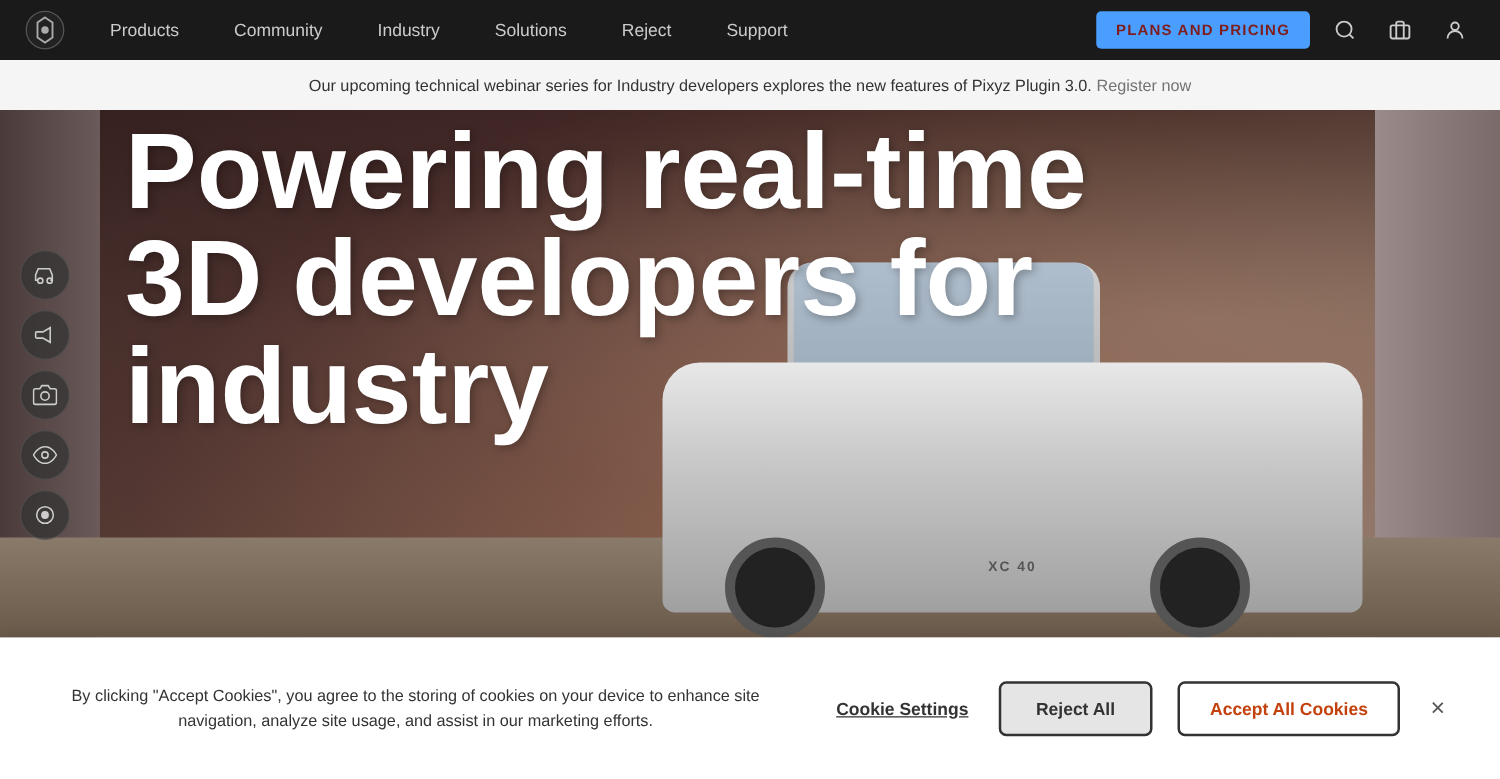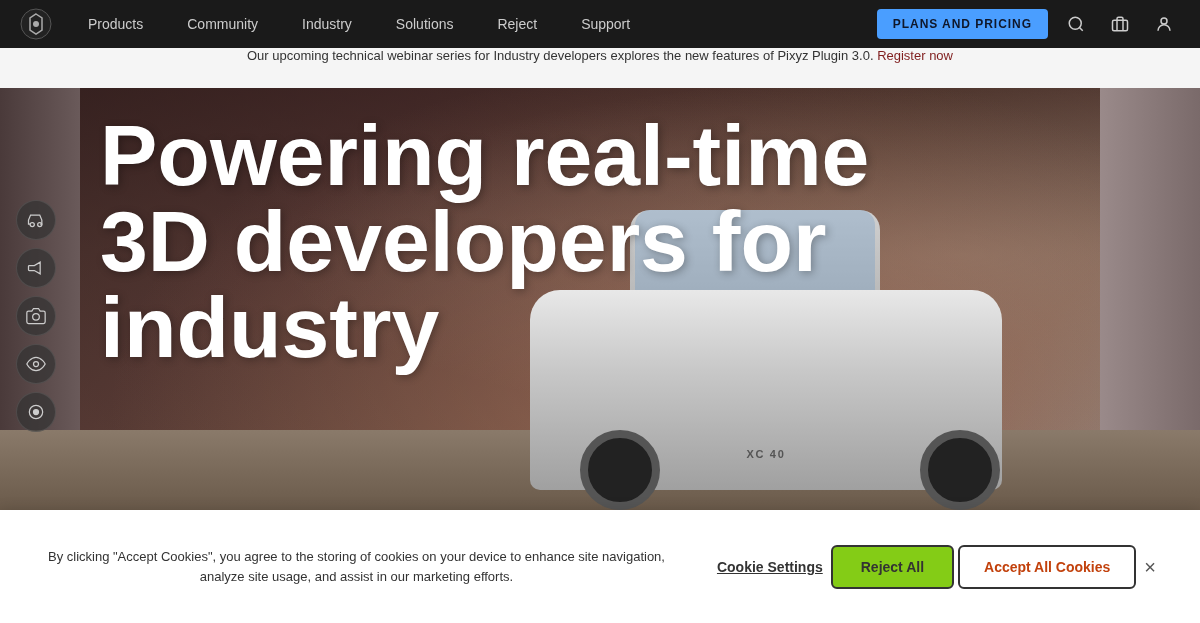--- a/index.html
+++ b/index.html
@@ -23,7 +23,7 @@
     }
     .navbar-actions { display: flex; align-items: center; gap: 12px; }
     .plans-btn {
-      background: #4a9eff; color: #0f172a; font-size: 12px; font-weight: 700;
+      background: #4a9eff; color: #7f1d1d; font-size: 12px; font-weight: 700;
       letter-spacing: 0.08em; text-transform: uppercase; padding: 8px 16px;
       border-radius: 4px; border: none; cursor: pointer; white-space: nowrap;
     }

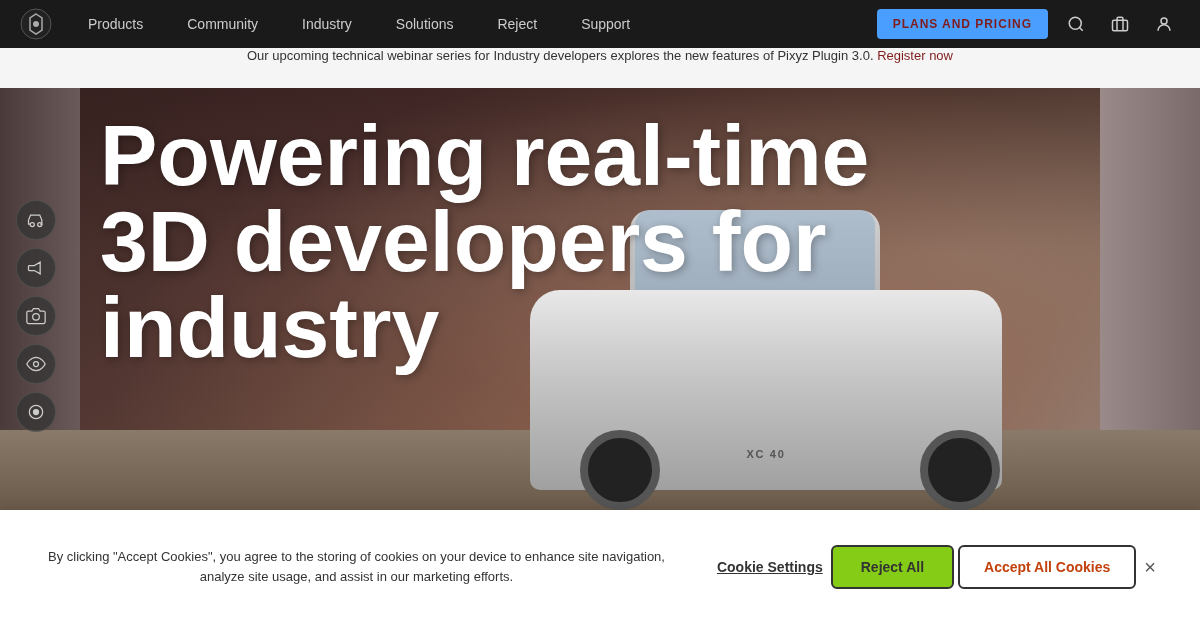--- a/index.html
+++ b/index.html
@@ -36,7 +36,7 @@
     
     .announcement {
       position: absolute; top: 48px; left: 0; width: 100%; height: 40px;
-      background: #f5f5f5; display: flex; align-items: flex-start; justify-content: center;
+      background: #f5f5f5; display: flex; align-items: center; justify-content: center;
       font-size: 13px; color: #333; z-index: 90;
     }
     .announcement a { color: #7f1d1d; text-decoration: none; font-weight: 500; }

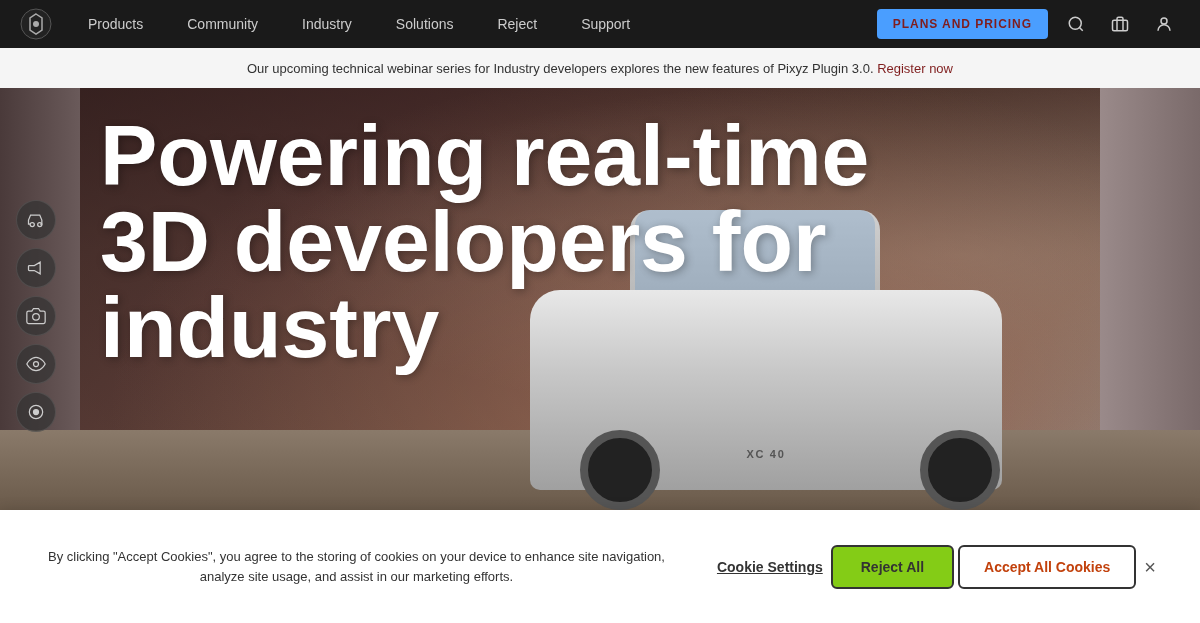--- a/index.html
+++ b/index.html
@@ -39,7 +39,7 @@
       background: #f5f5f5; display: flex; align-items: center; justify-content: center;
       font-size: 13px; color: #333; z-index: 90;
     }
-    .announcement a { color: #7f1d1d; text-decoration: none; font-weight: 500; }
+    .announcement a { color: #737373; text-decoration: none; font-weight: 500; }
 
     
     .hero {

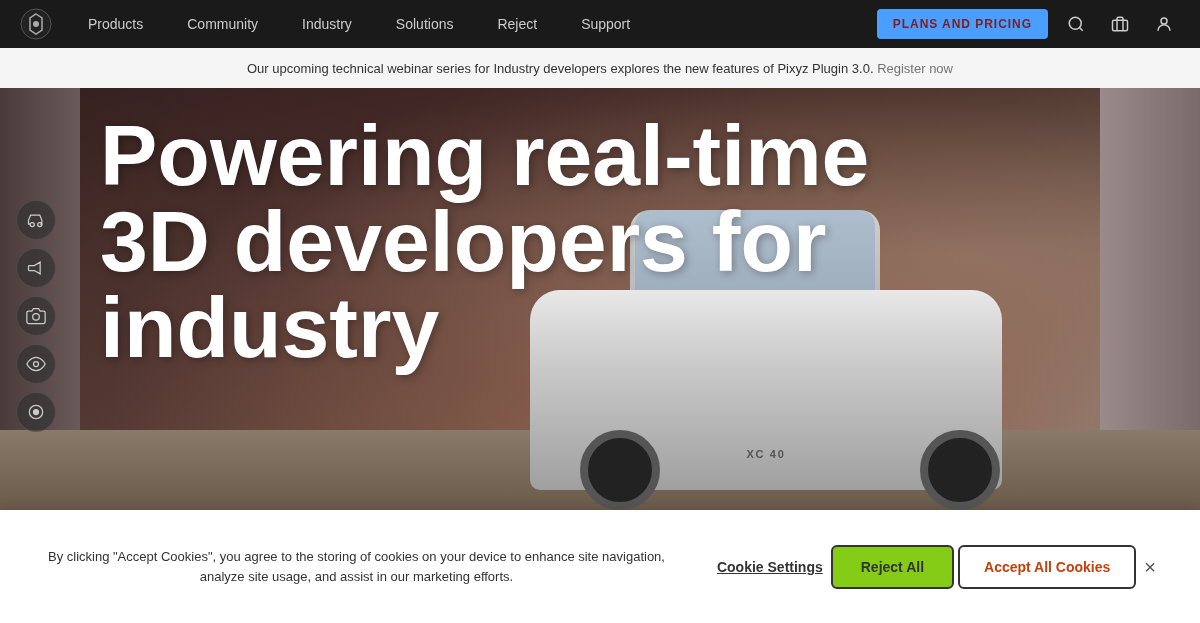--- a/index.html
+++ b/index.html
@@ -103,7 +103,7 @@
 
     
     .hero-text {
-      position: absolute; top: 112px; left: 100px; z-index: 50;
+      position: absolute; top: 94px; left: 100px; z-index: 50;
     }
     .hero-title {
       font-size: 86px; font-weight: 900; color: #fff; line-height: 1.0;

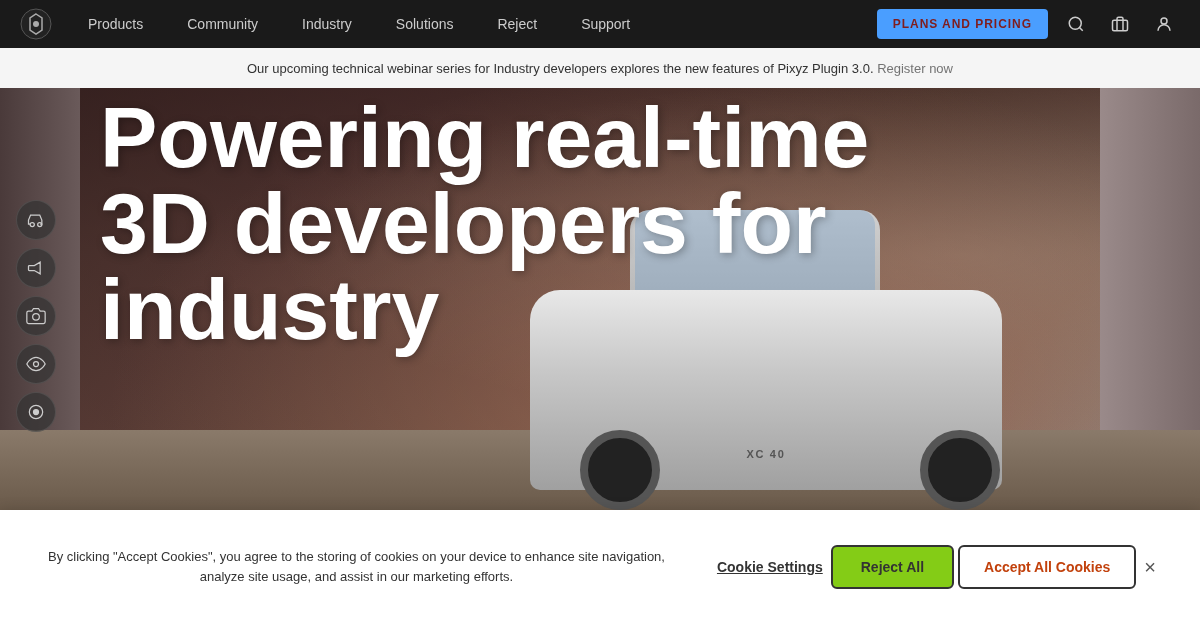--- a/index.html
+++ b/index.html
@@ -60,7 +60,7 @@
       width: 600px; height: 380px;
     }
     .car-body {
-      position: absolute; bottom: 20px; left: 50px; width: 472px; height: 200px;
+      position: absolute; bottom: 20px; left: 50px; width: 560px; height: 200px;
       background: linear-gradient(180deg, #e8e8e8 0%, #c8c8c8 40%, #a0a0a0 100%);
       border-radius: 30px 30px 10px 10px;
     }

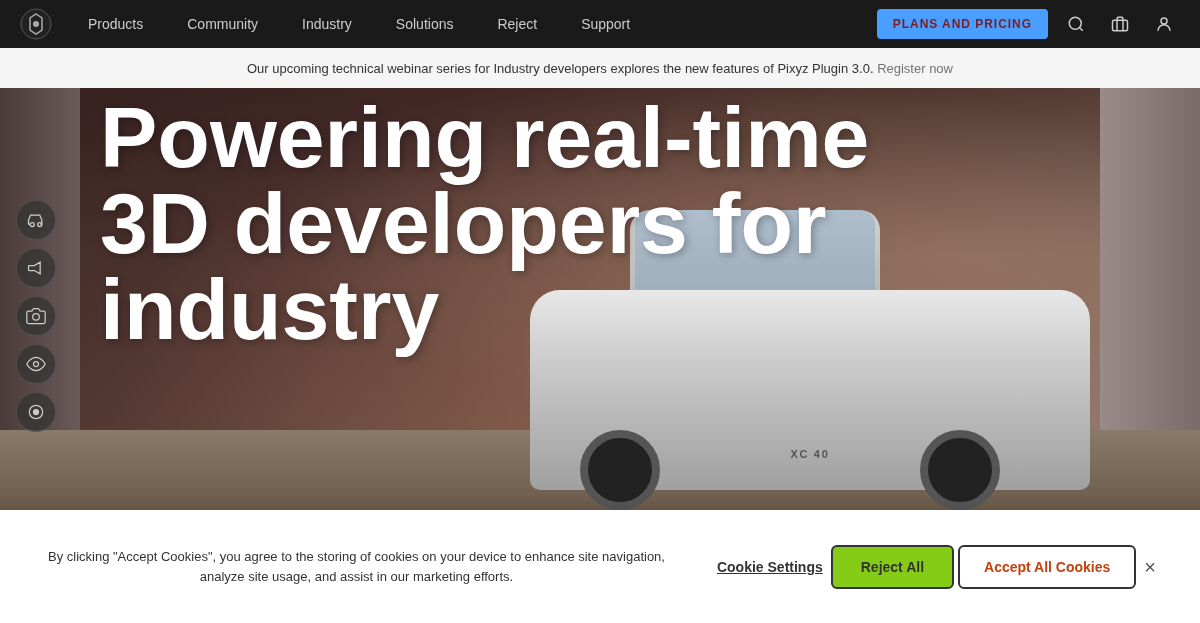--- a/index.html
+++ b/index.html
@@ -134,7 +134,7 @@
       text-align: center;
     }
     .cookie-actions {
-      display: flex; align-items: center; gap: 4px; flex-shrink: 0;
+      display: flex; align-items: center; gap: 20px; flex-shrink: 0;
     }
     .cookie-settings-btn {
       background: none; border: none; font-size: 14px; font-weight: 600;

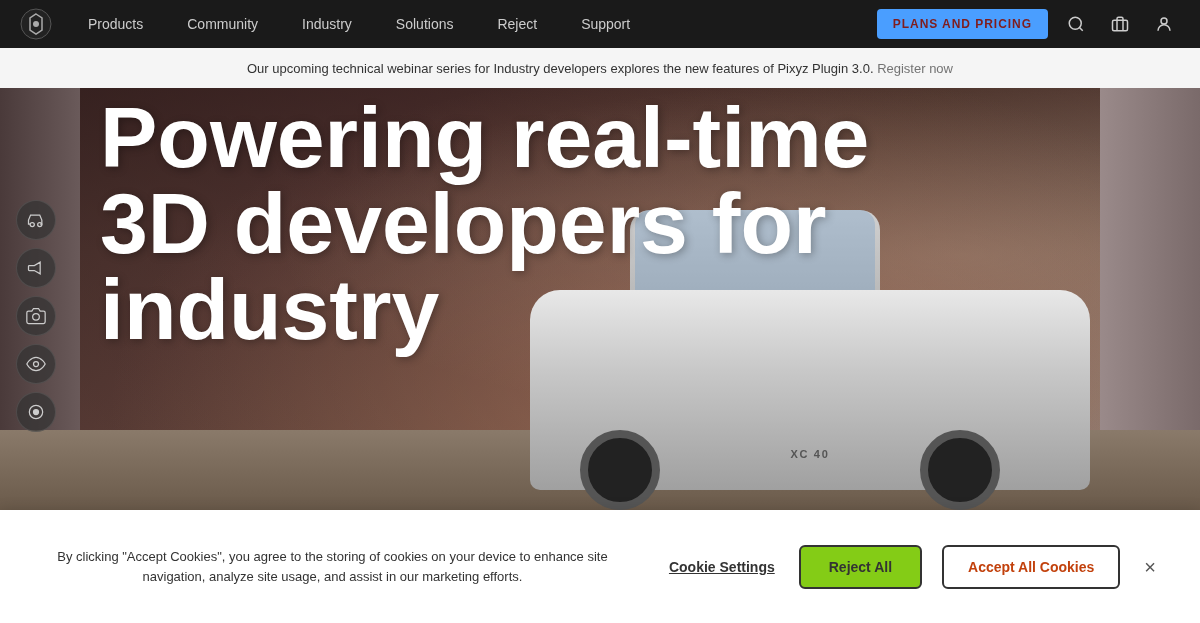--- a/index.html
+++ b/index.html
@@ -141,7 +141,7 @@
       color: #333; cursor: pointer; text-decoration: underline; padding: 4px;
     }
     .cookie-reject-btn {
-      background: #84cc16; border: 2px solid #333; color: #333;
+      background: #e5e5e5; border: 2px solid #333; color: #333;
       font-size: 14px; font-weight: 600; padding: 12px 28px;
       border-radius: 6px; cursor: pointer;
     }

